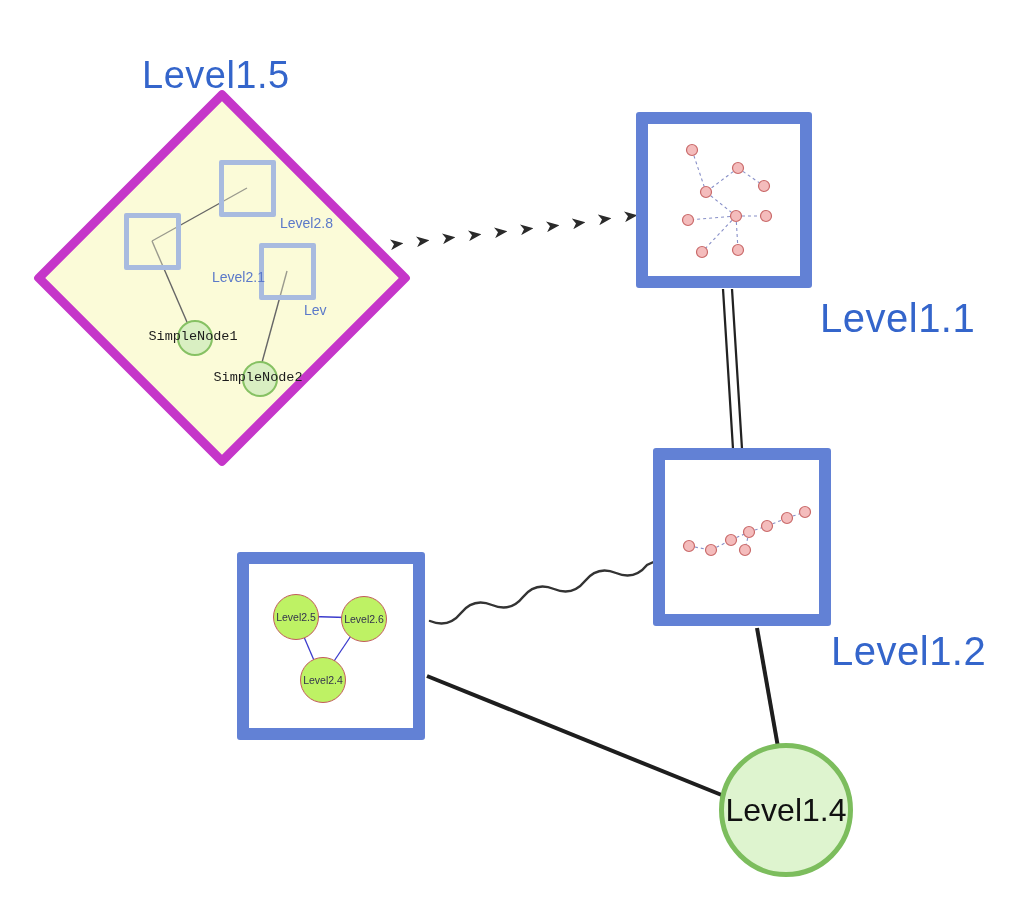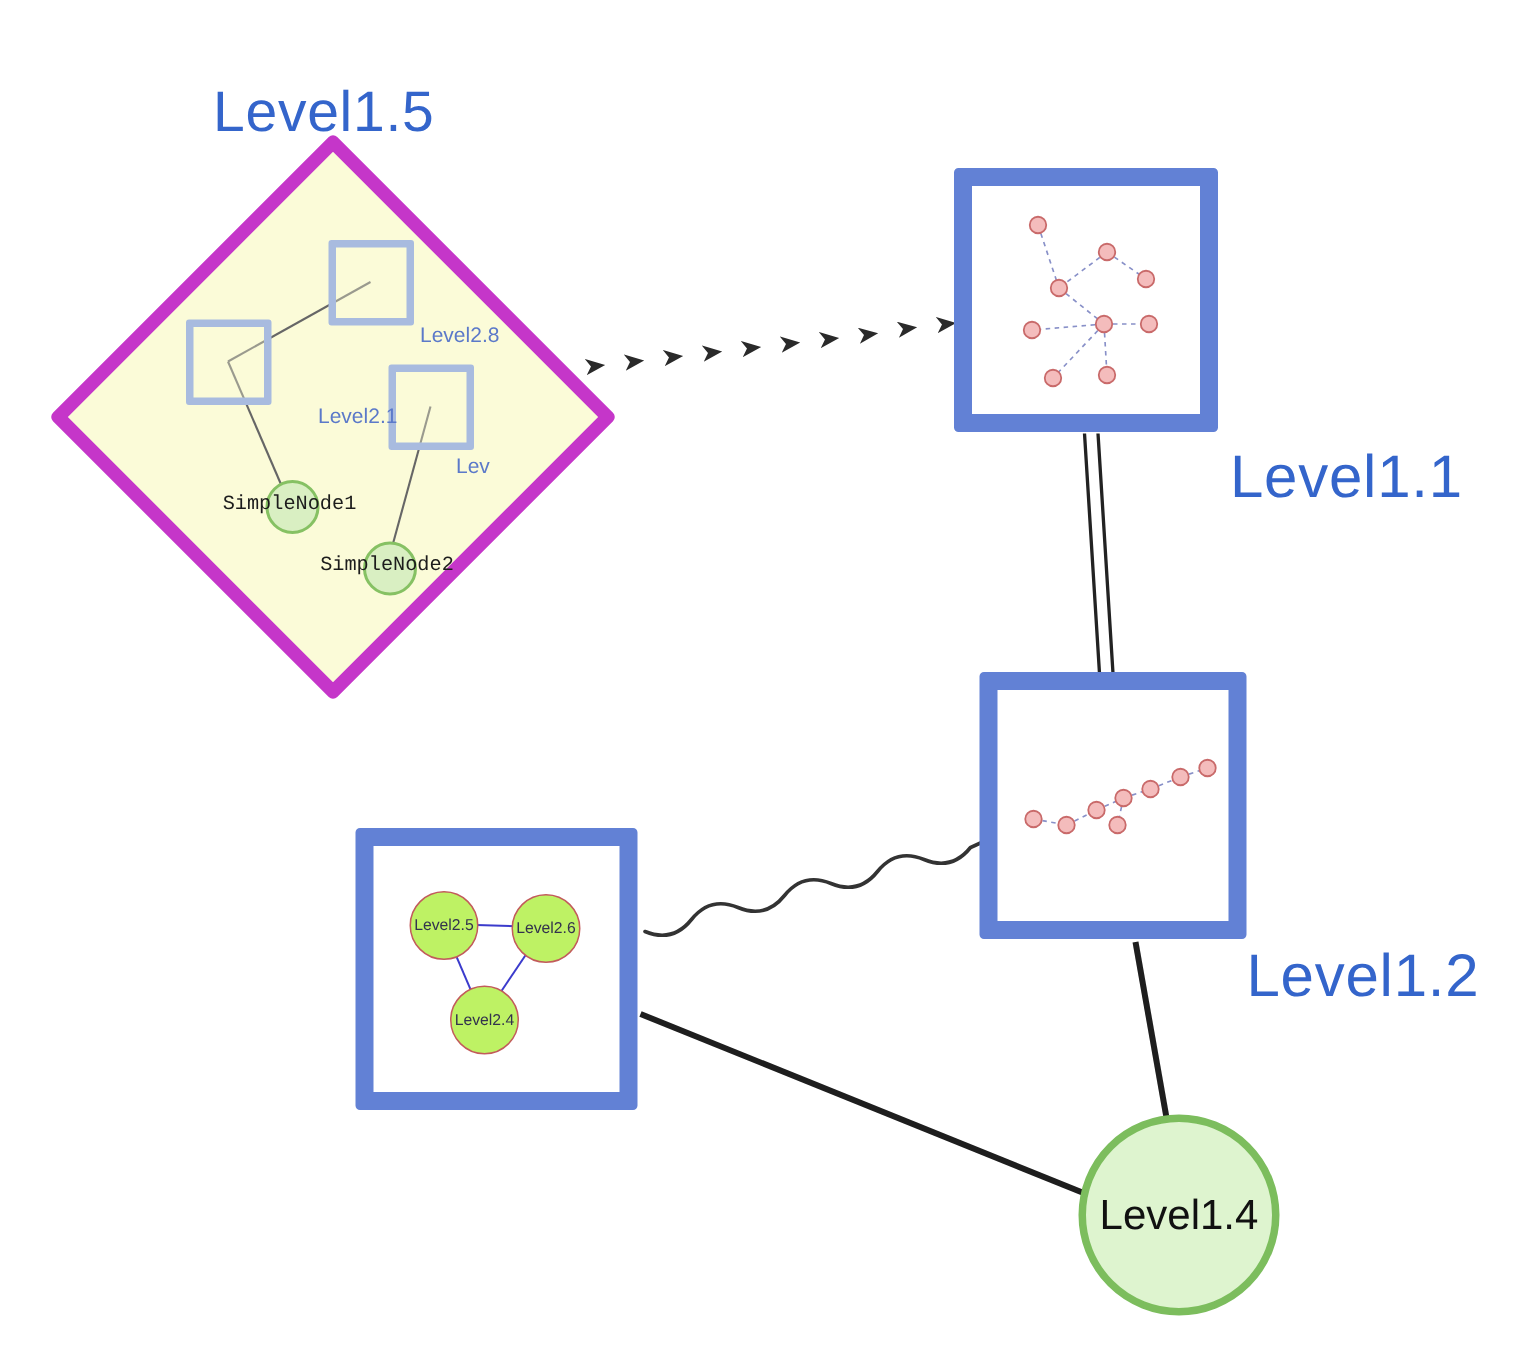--- a/index.html
+++ b/index.html
@@ -50,7 +50,7 @@
     position:absolute;left:719px;top:743px;width:124px;height:124px;border-radius:50%;
     background:#def4cf;border:5px solid #7cbd5d;
     display:flex;align-items:center;justify-content:center;
-    font-size:28px;color:#111;
+    font-size:32px;color:#111;
   }
 
   

